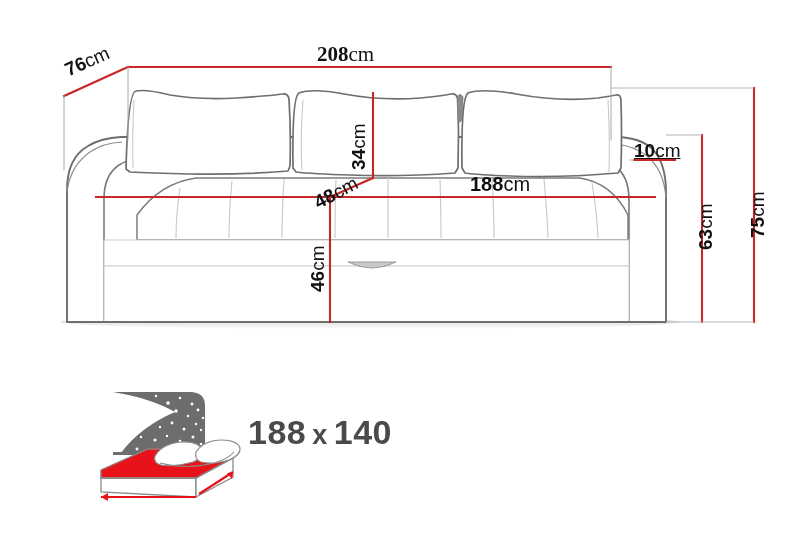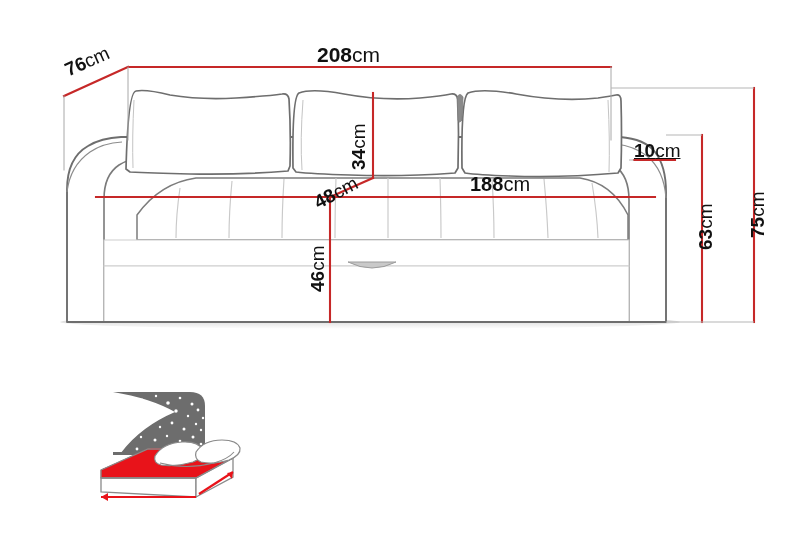--- a/index.html
+++ b/index.html
@@ -238,7 +238,7 @@
     </g>
   </svg>
 
-  <div class="dim-label" style="left:317px;top:44px;font-size:21px;">
+  <div class="dim-label" style="left:317px;top:44px;font-size:21px;font-family:Liberation Serif, serif;">
     <span class="num">208</span><span class="unit">cm</span>
   </div>
 

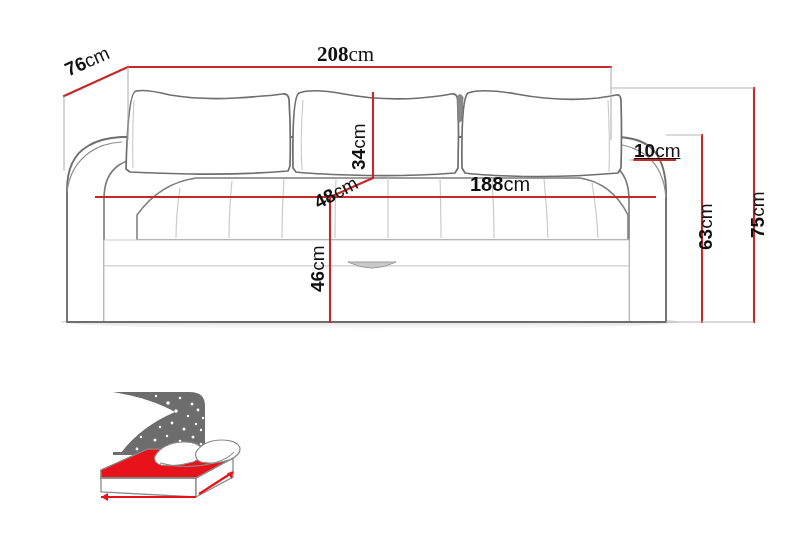--- a/index.html
+++ b/index.html
@@ -274,6 +274,9 @@
     <span class="num">75</span><span class="unit">cm</span>
   </div>
 
+  <div class="bed-size" style="left:248px;top:415px;">
+    <span>188</span><span class="x" style="margin:0 6px;">x</span><span>140</span>
+  </div>
 
 </div>
 

